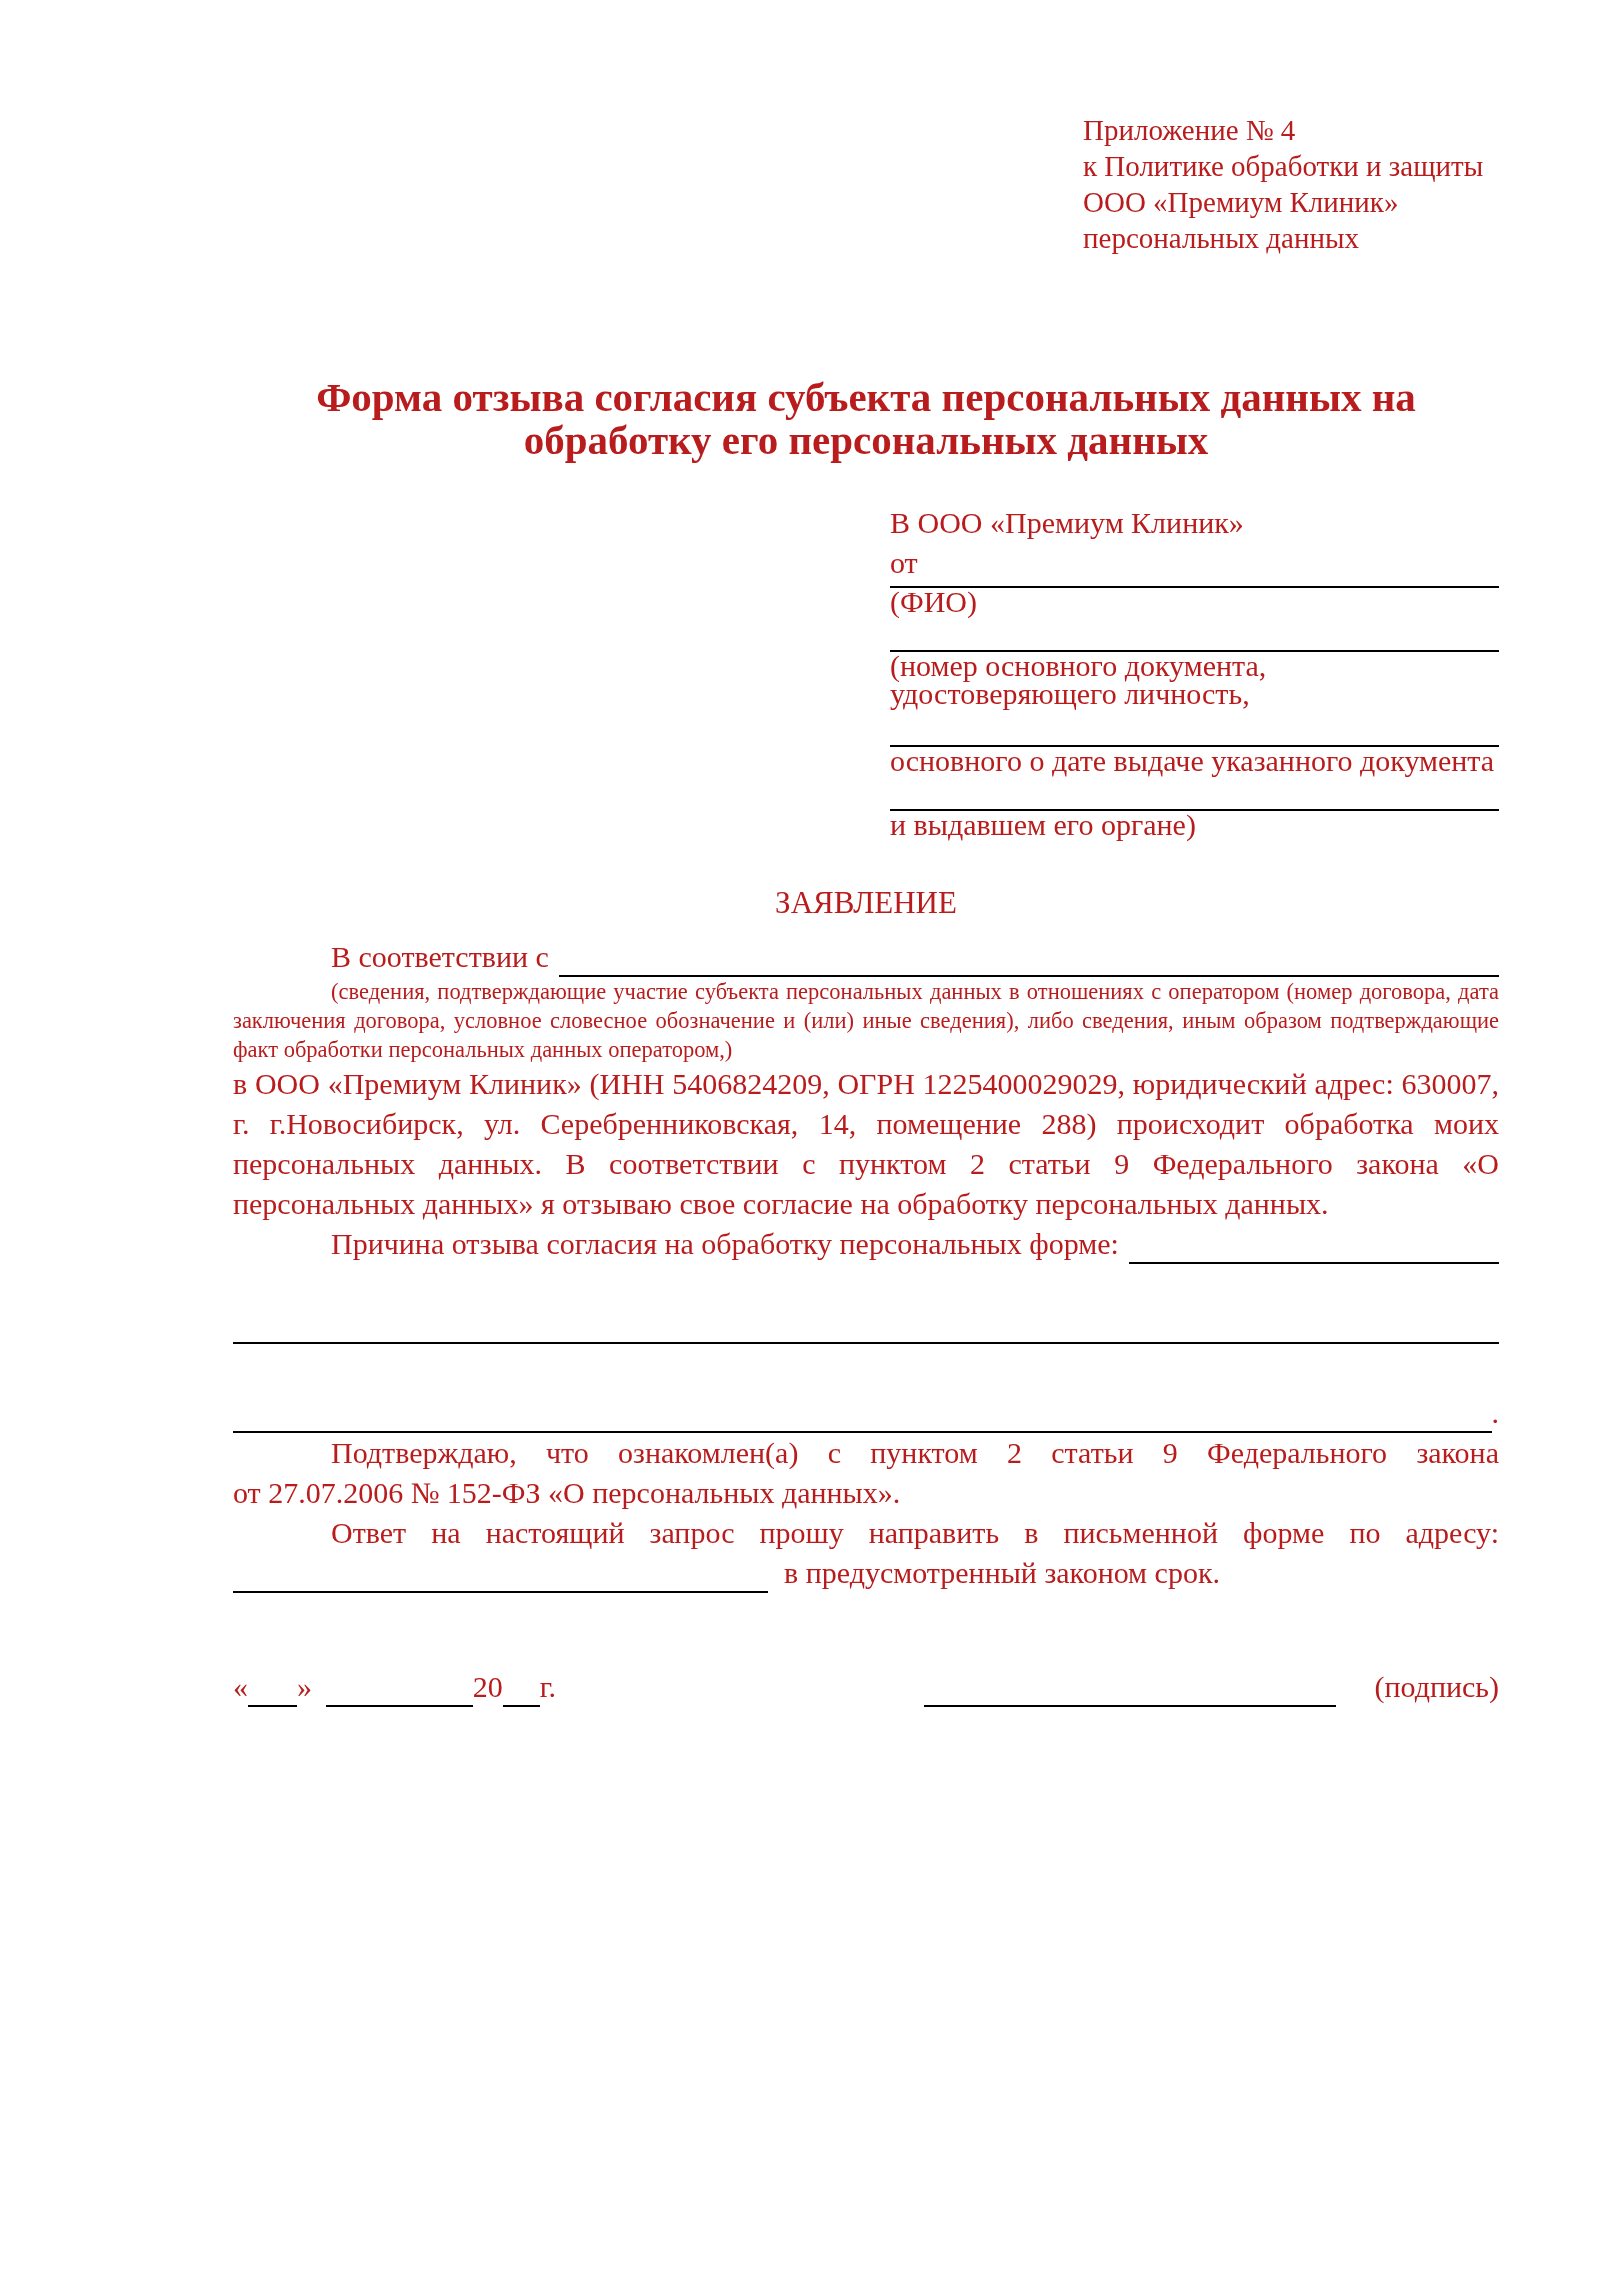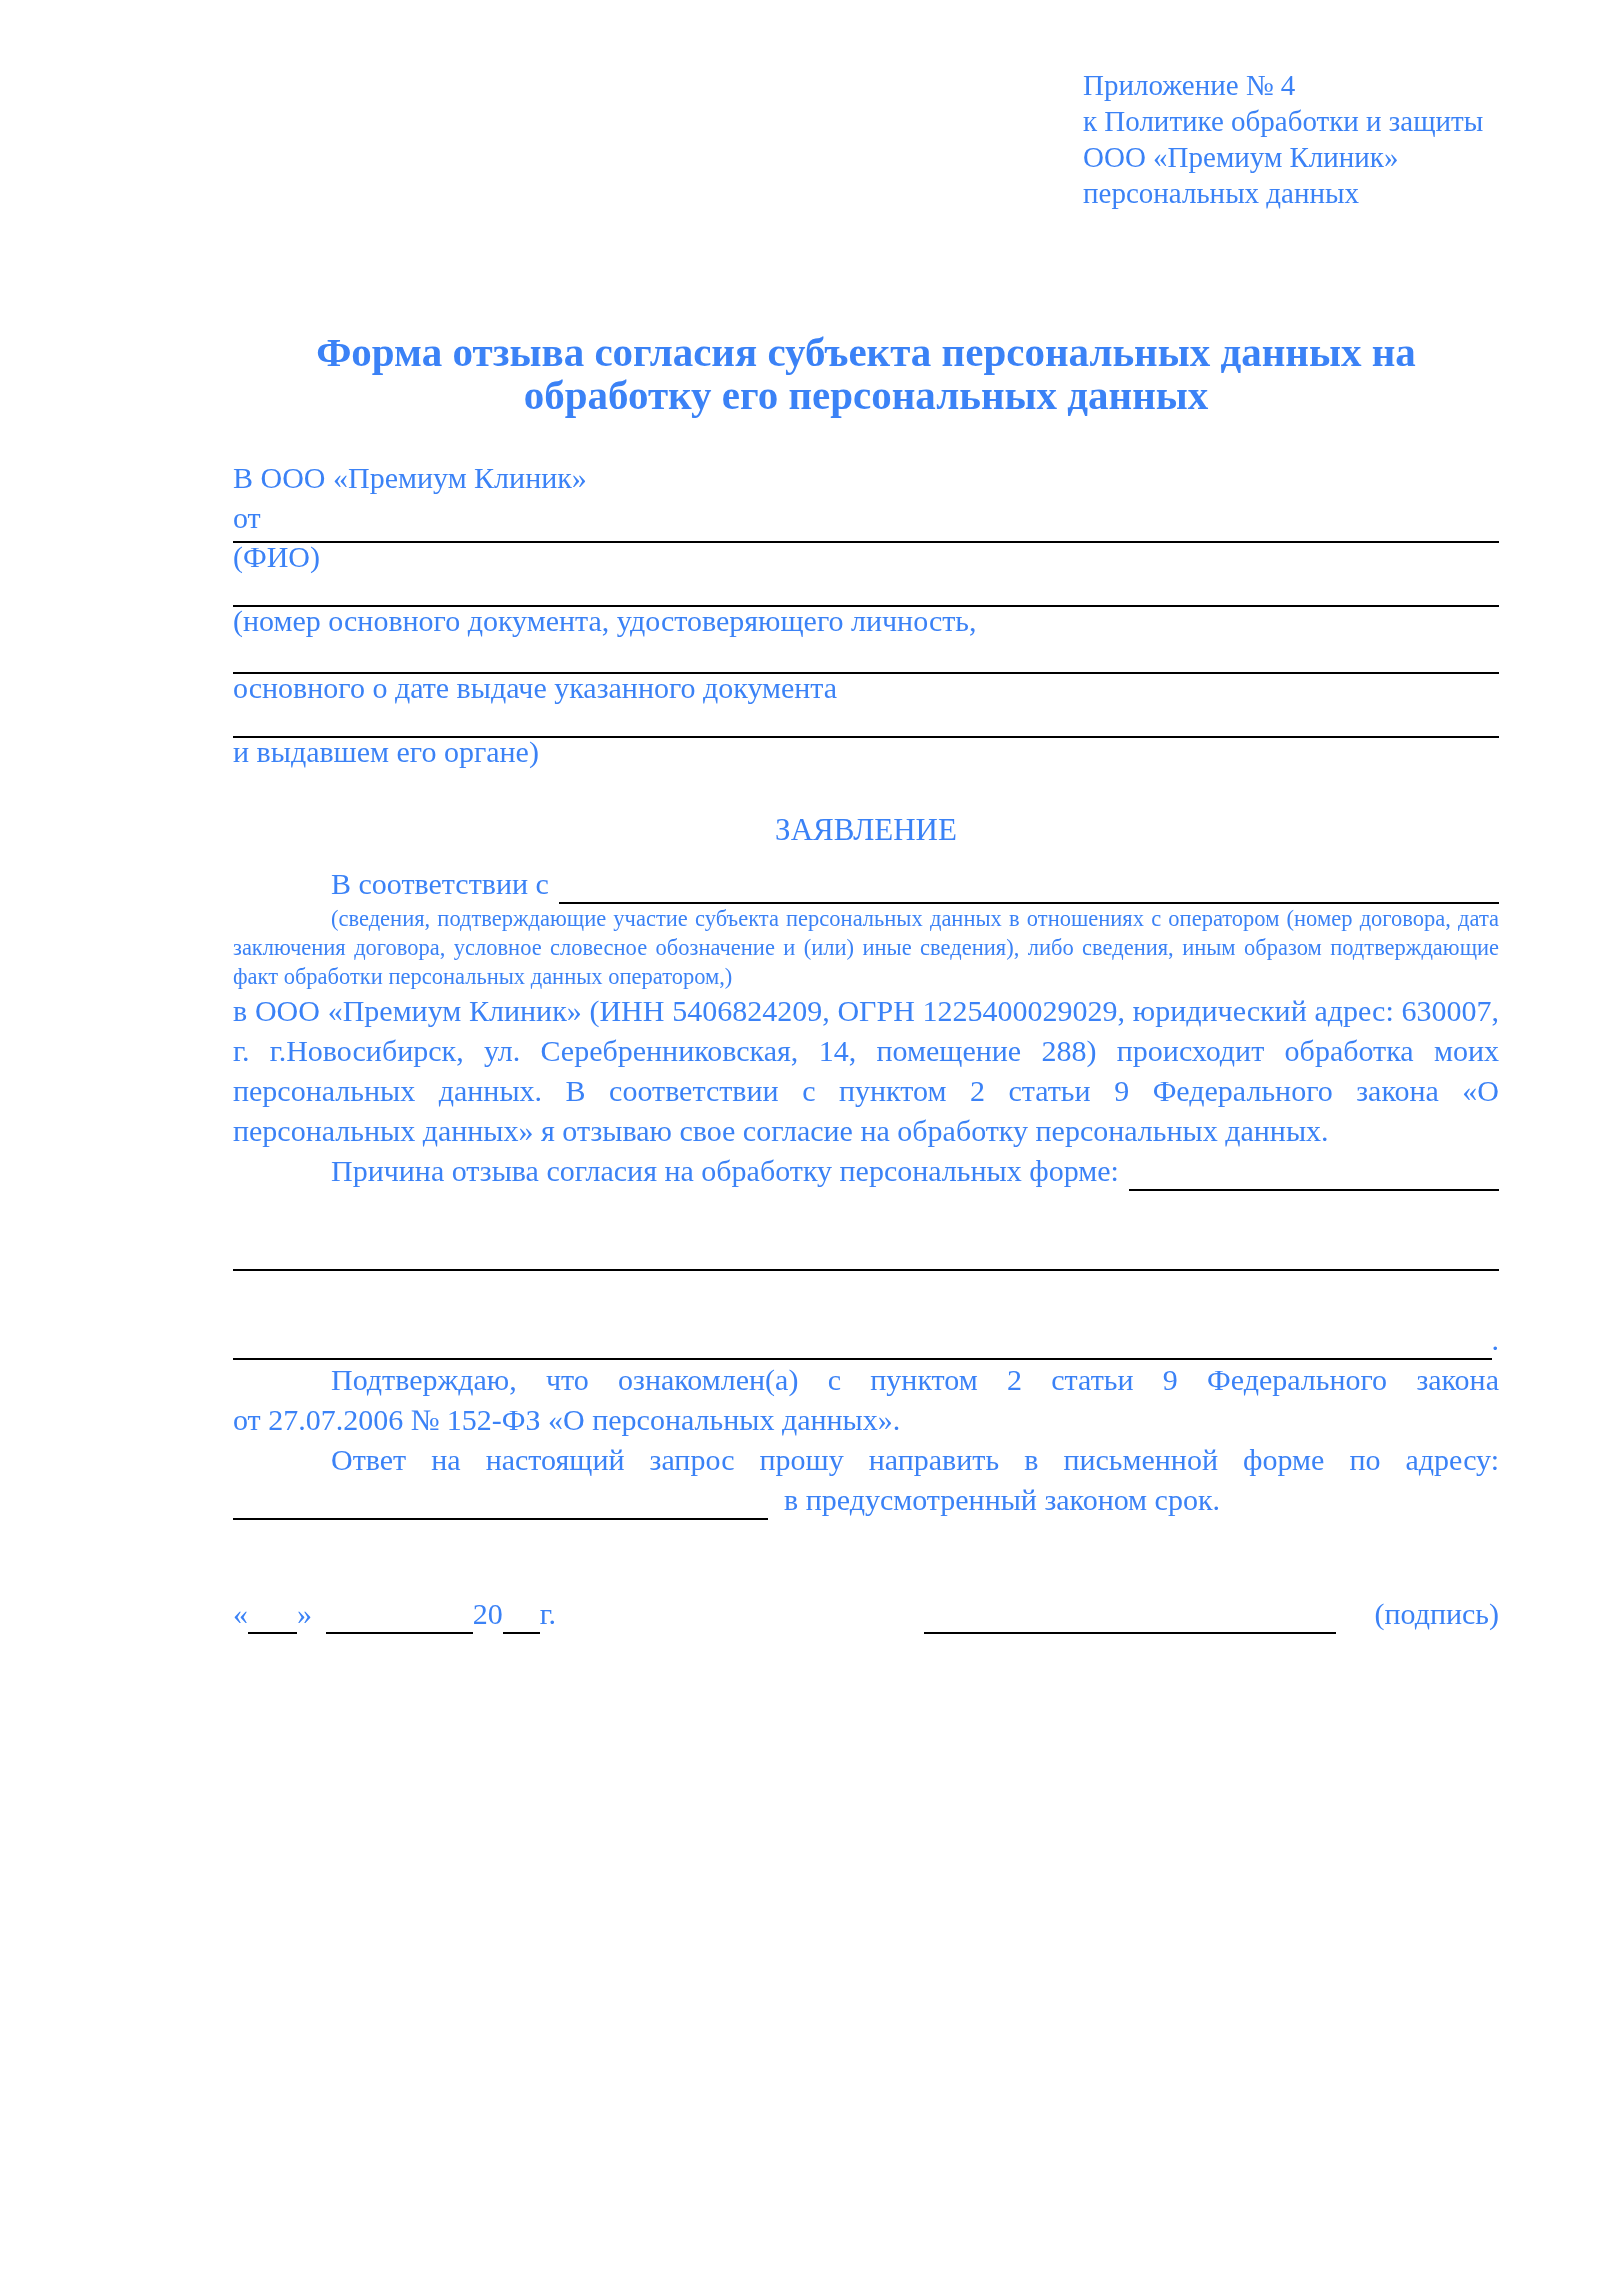--- a/index.html
+++ b/index.html
@@ -7,10 +7,10 @@
   .page {
     position:relative;
     width:1621px; height:2044px;
-    background:#ffffff; color:#3b82f6;
+    background:#ffffff; color:#b91c1c;
     font-family:"Liberation Serif", serif;
     font-size:30px; line-height:40px;
-    padding:67px 122px 0 233px;
+    padding:112px 122px 0 233px;
     overflow:hidden;
   }
   .appendix { margin-left:850px; font-size:29px; line-height:36px; }

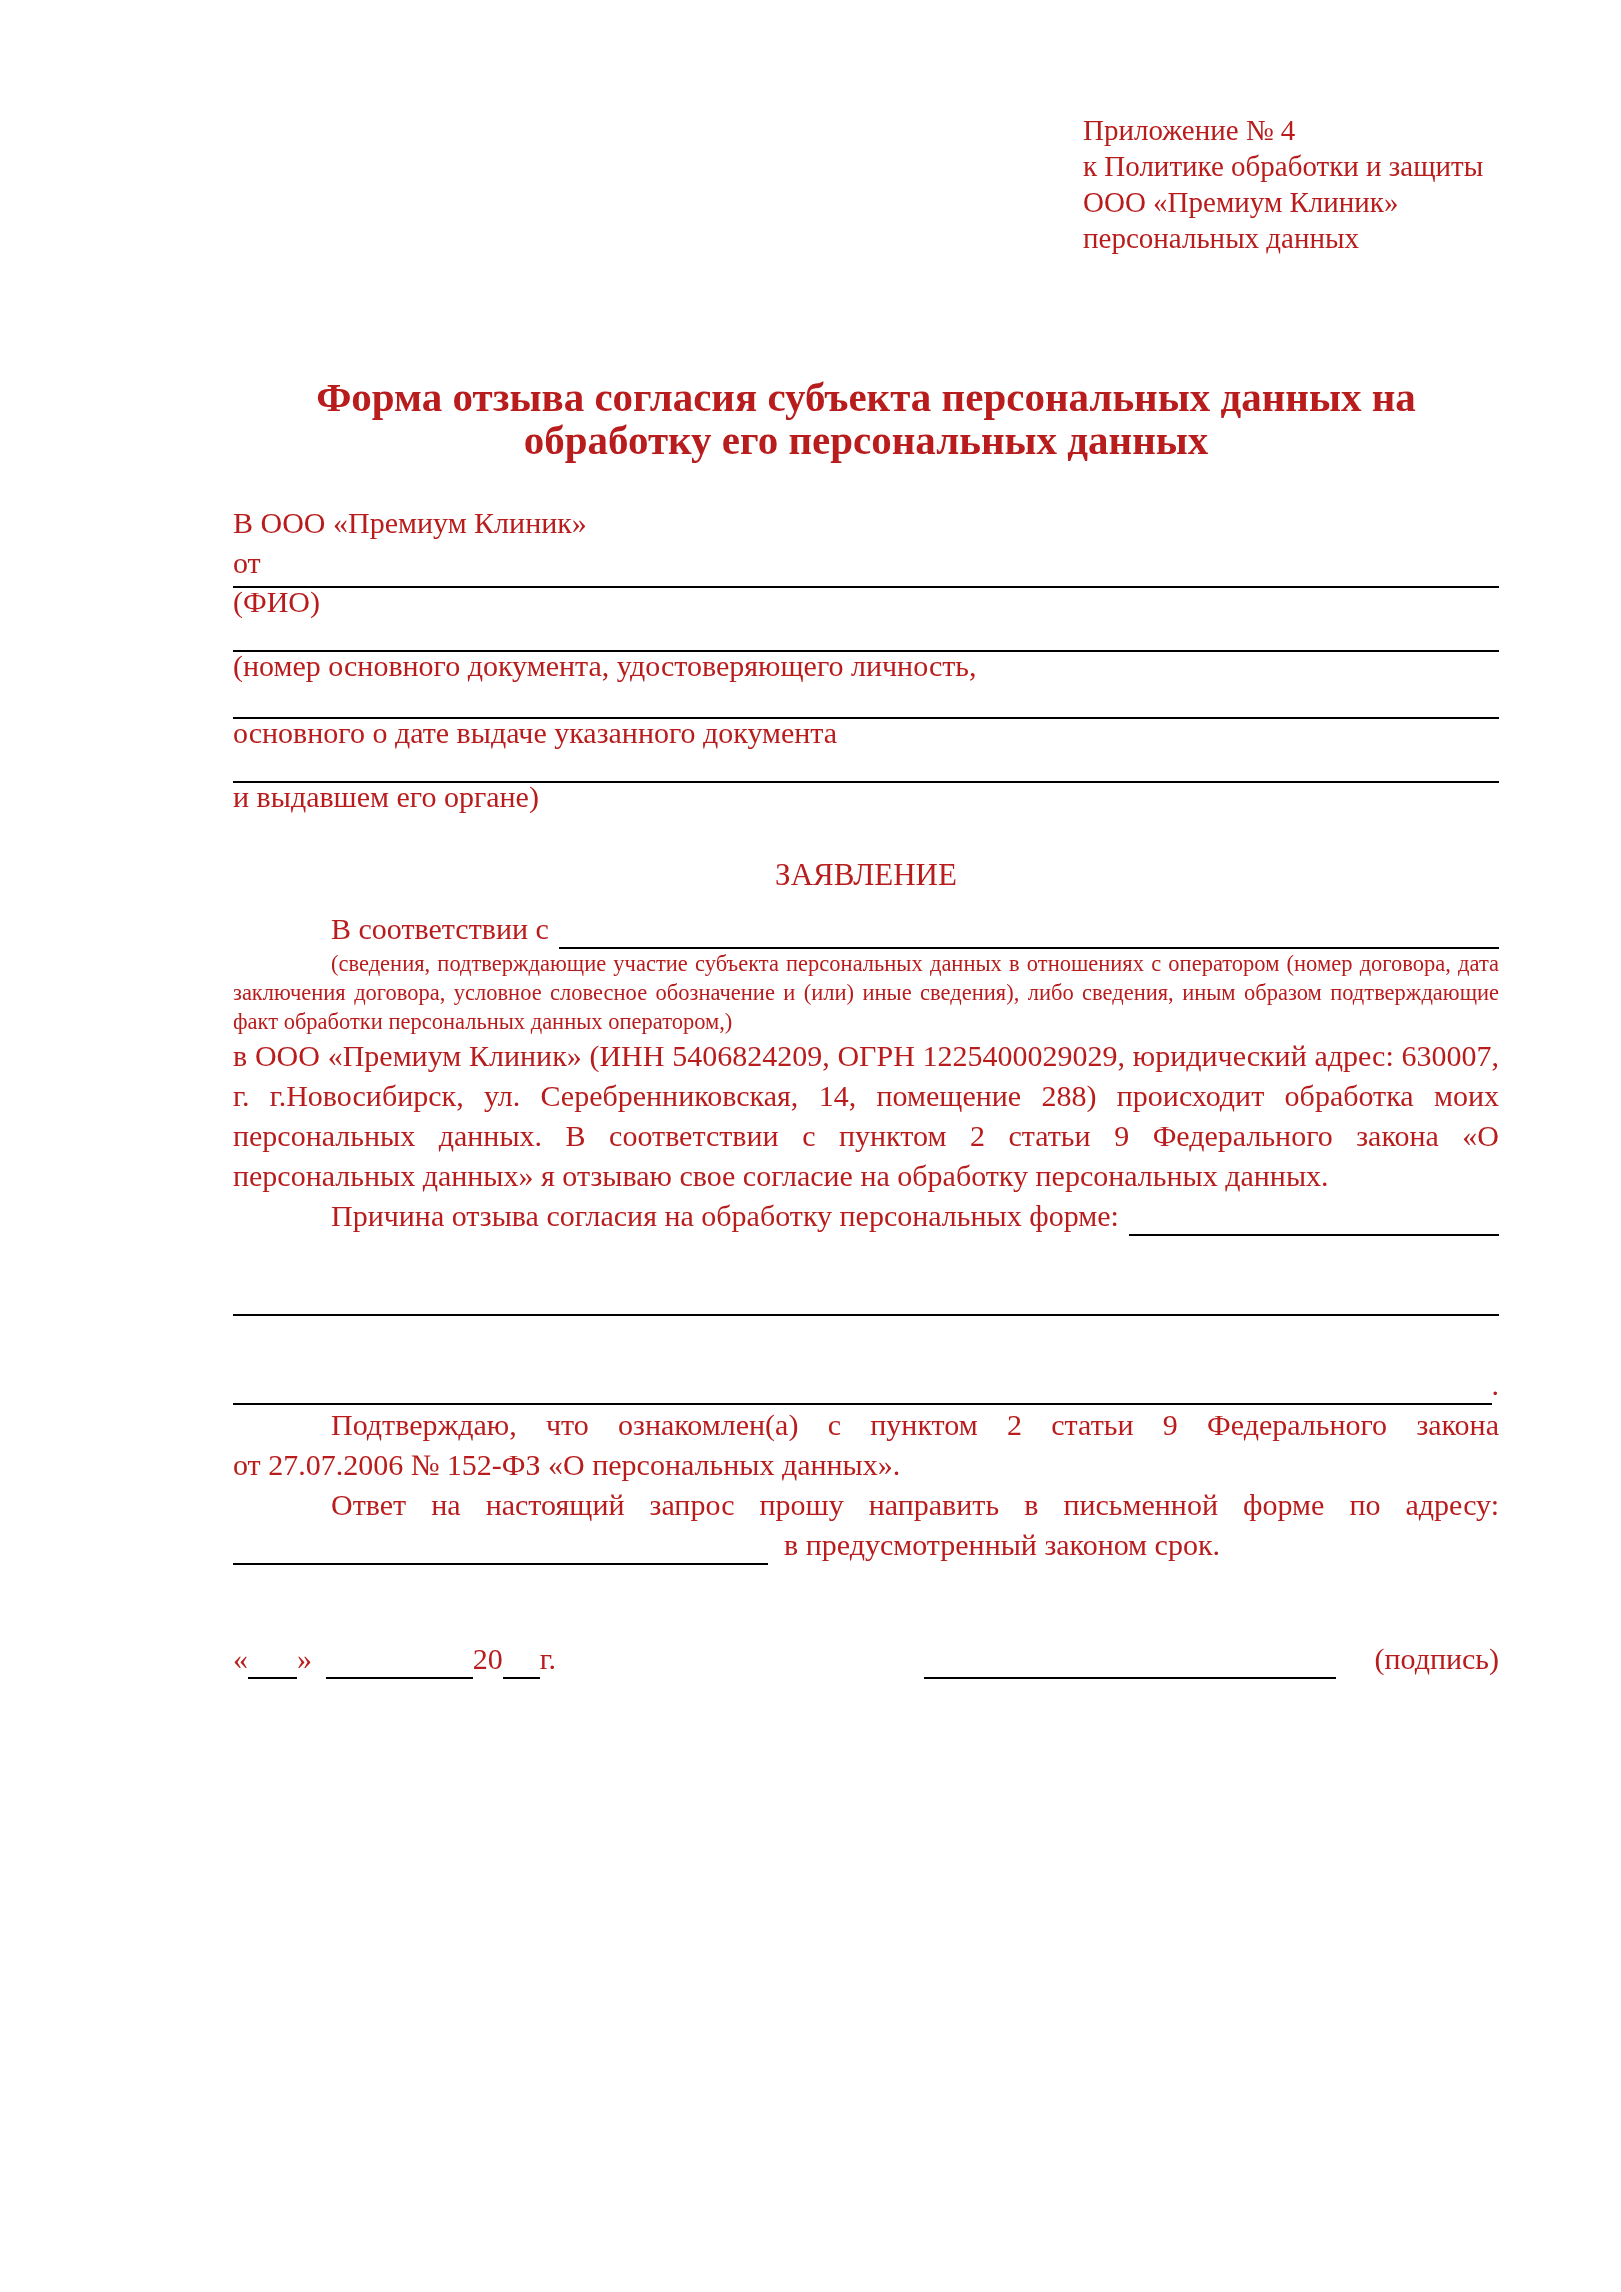--- a/index.html
+++ b/index.html
@@ -15,7 +15,7 @@
   }
   .appendix { margin-left:850px; font-size:29px; line-height:36px; }
   .doc-title { margin-top:120px; text-align:center; font-weight:700; font-size:41px; line-height:43px; }
-  .addressee { margin-top:41px; }
+  .addressee { margin-top:41px; margin-left:657px; }
   .u-line { border-bottom:2.9px solid #000; height:4.9px; }
   .caption { text-align:left; font-size:30px; line-height:28px; }
   .u-block-2 { margin-top:31px; }

